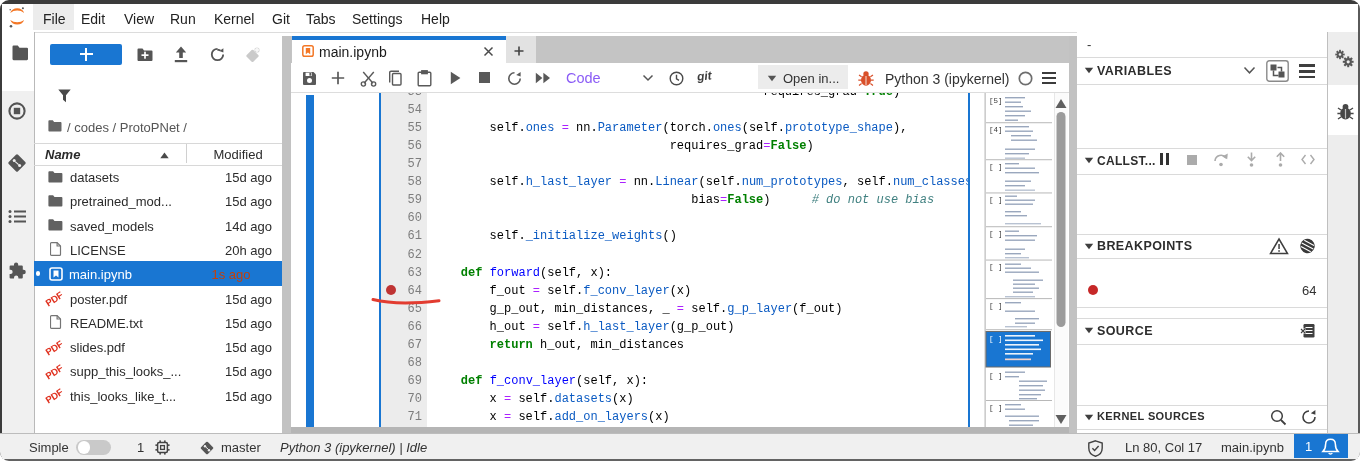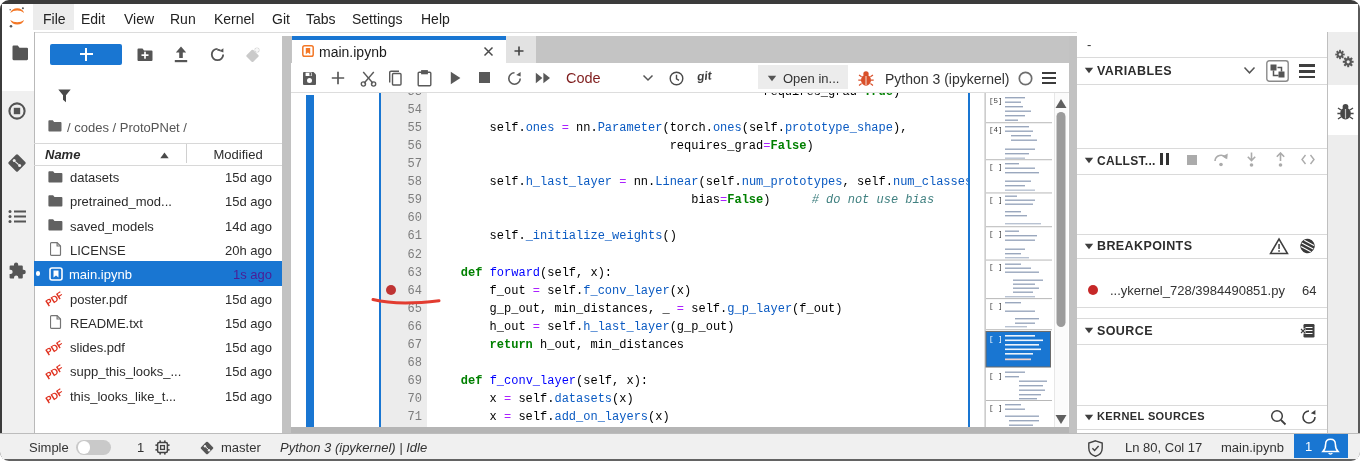--- a/index.html
+++ b/index.html
@@ -232,7 +232,7 @@
     <path d="M0.8 0.8 L7.4 6 L0.8 11.2 Z" fill="#595959"></path>
       <path d="M8.4 0.8 L15 6 L8.4 11.2 Z" fill="#595959"></path>
   </svg>
-  <div class="abs" style="left:566px;top:70px;font-size:14.5px;color:#7f1d1d;white-space:pre;">Code</div>
+  <div class="abs" style="left:566px;top:70px;font-size:14.5px;color:#8b5cf6;white-space:pre;">Code</div>
   <svg class="abs" style="left:642px;top:73.5px;" width="12" height="8" viewBox="0 0 12 8">
       <path d="M1.5 1.5 L6 6 L10.5 1.5" fill="none" stroke="#555" stroke-width="1.5"></path>
     </svg>

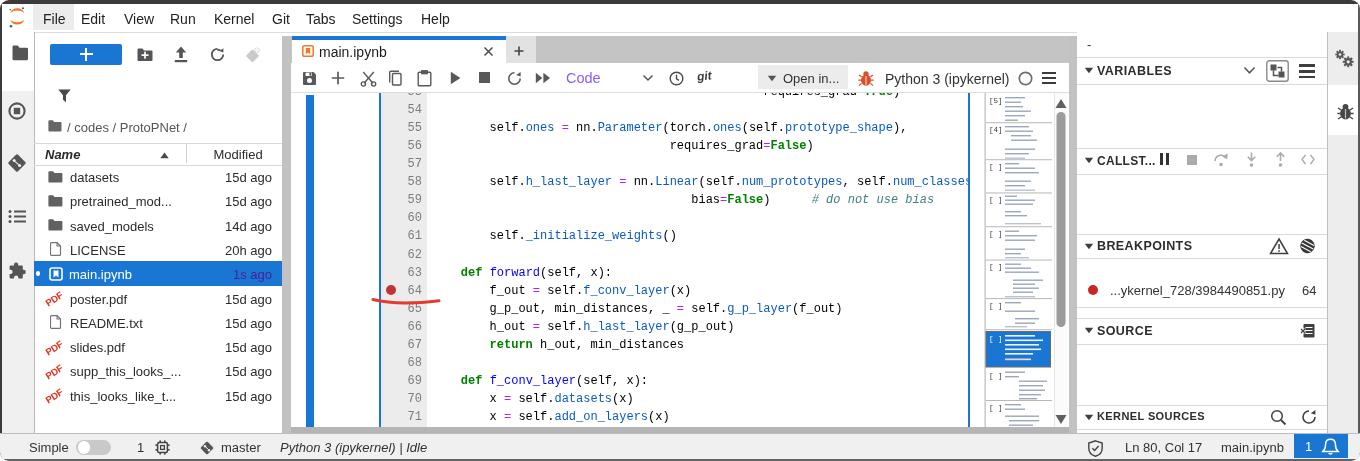--- a/index.html
+++ b/index.html
@@ -145,7 +145,7 @@
     <path d="M4.5 3.5 h5 v7 l-2.5 -2 l-2.5 2 Z" fill="#fff"></path>
   </svg>
   <div class="abs t13" style="left:69px;top:267.2px;color:#fff;">main.ipynb</div>
-  <div class="abs t13" style="left:190px;top:267.2px;width:82px;text-align:right;color:#4c1d95;">1s ago</div>
+  <div class="abs t13" style="left:190px;top:267.2px;width:82px;text-align:center;color:#c2410c;">1s ago</div>
 
   <div class="abs" style="left:46px;top:292px;width:22px;height:16px;font-family:'Liberation Sans',sans-serif;font-weight:bold;font-size:9.5px;color:#e0301e;transform:rotate(-33deg);letter-spacing:-0.2px;">PDF</div>
   <div class="abs t13" style="left:70px;top:291.5px;color:#2b2b2b;">poster.pdf</div>

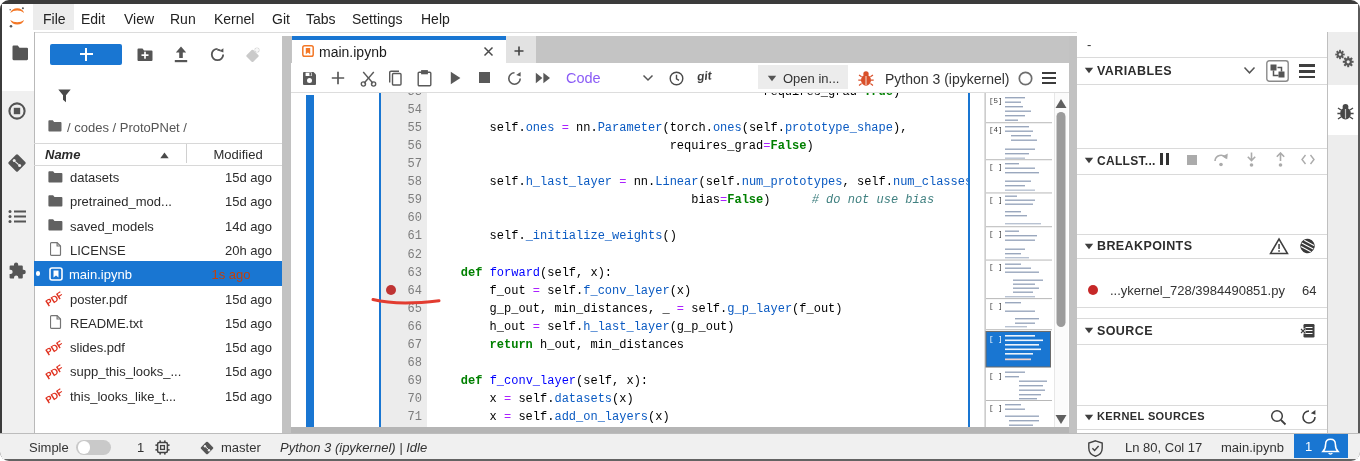--- a/index.html
+++ b/index.html
@@ -472,7 +472,6 @@
   </svg>
   <div class="abs" style="left:1077px;top:257.5px;width:250px;height:1px;background:#dadada;"></div>
   <div class="abs" style="left:1088px;top:284.5px;width:10px;height:10px;border-radius:50%;background:#c62828;"></div>
-  <div class="abs t13" style="left:1110px;top:283px;">...ykernel_728/3984490851.py</div>
   <div class="abs t13" style="left:1302px;top:283px;">64</div>
   <div class="abs" style="left:1077px;top:306.5px;width:250px;height:1px;background:#dadada;"></div>
 

